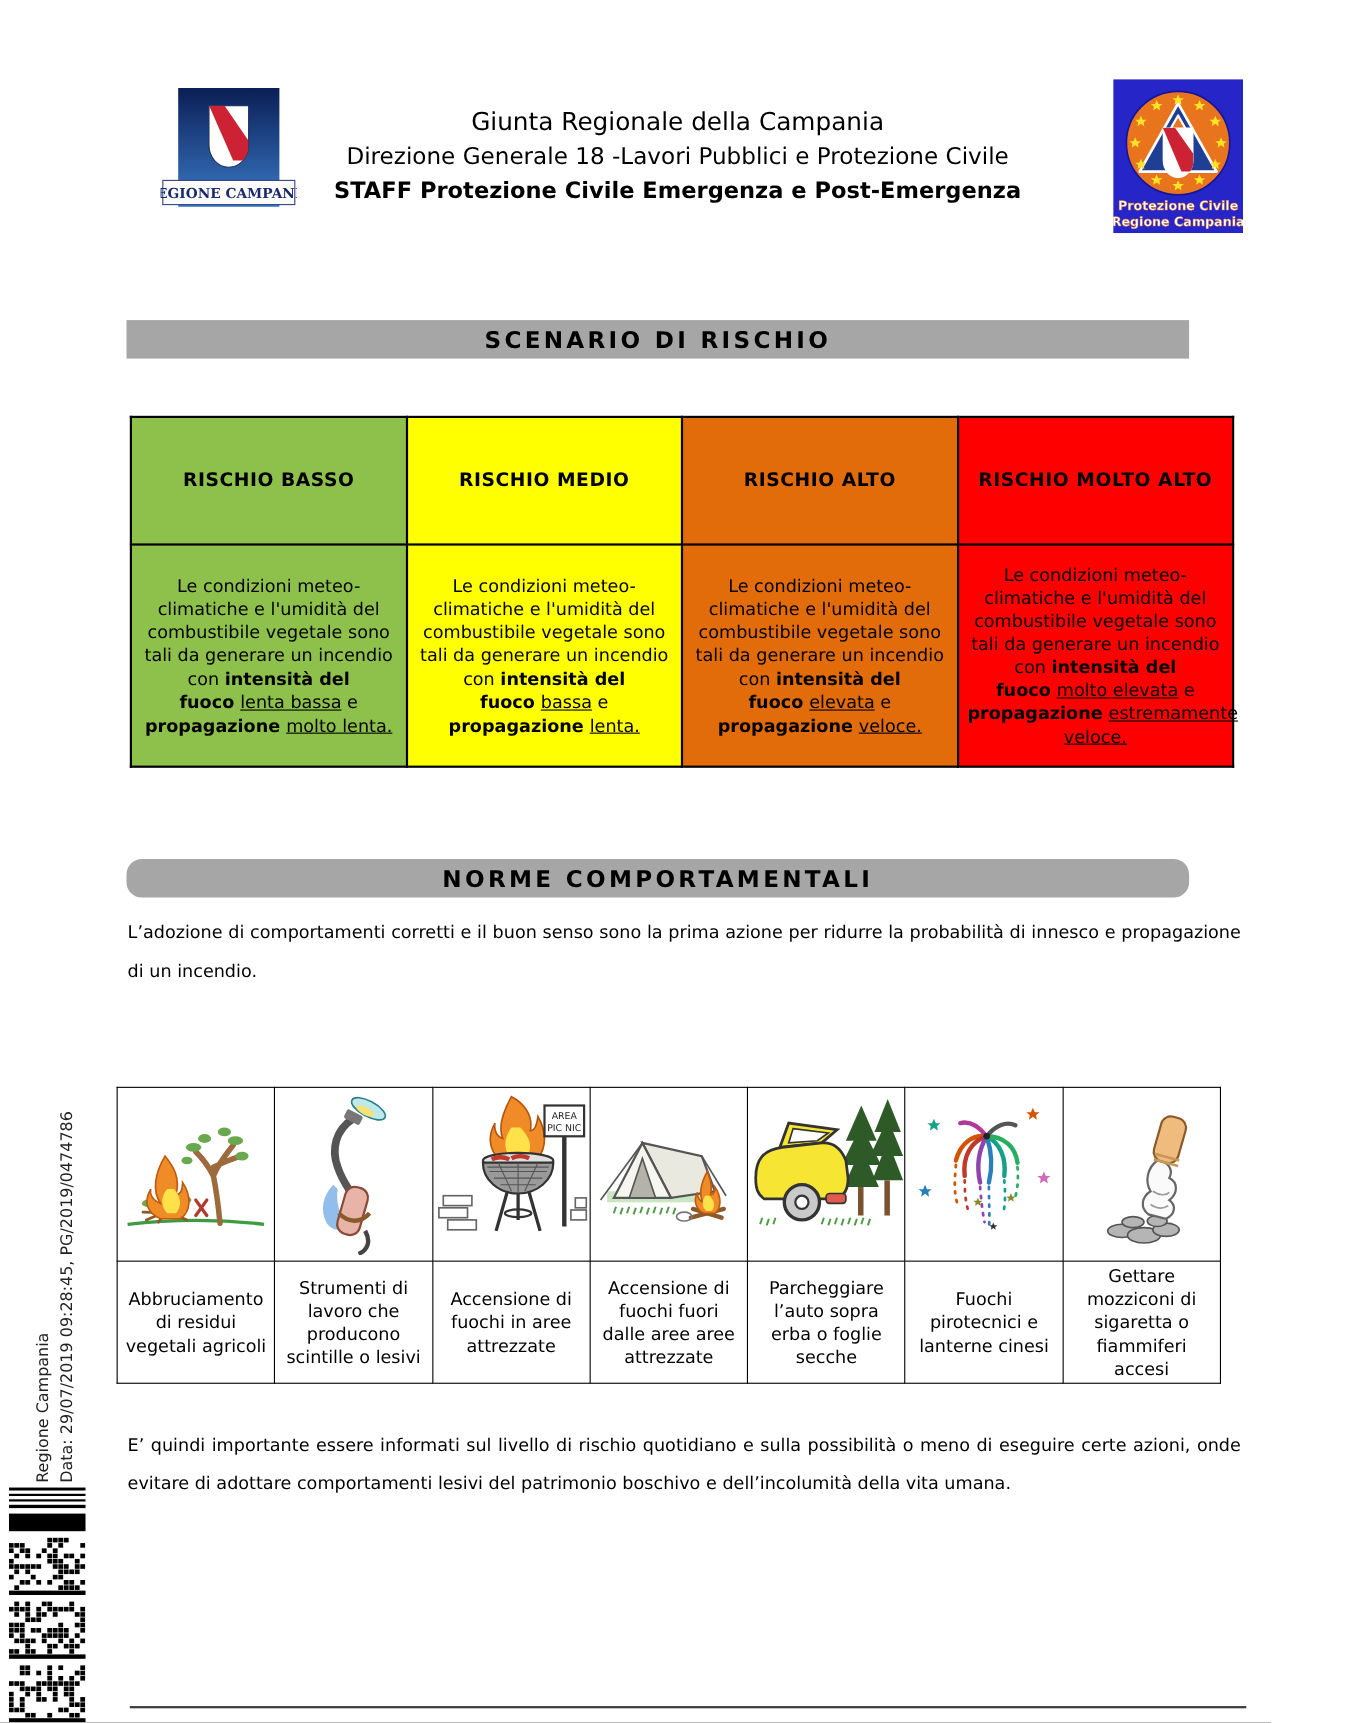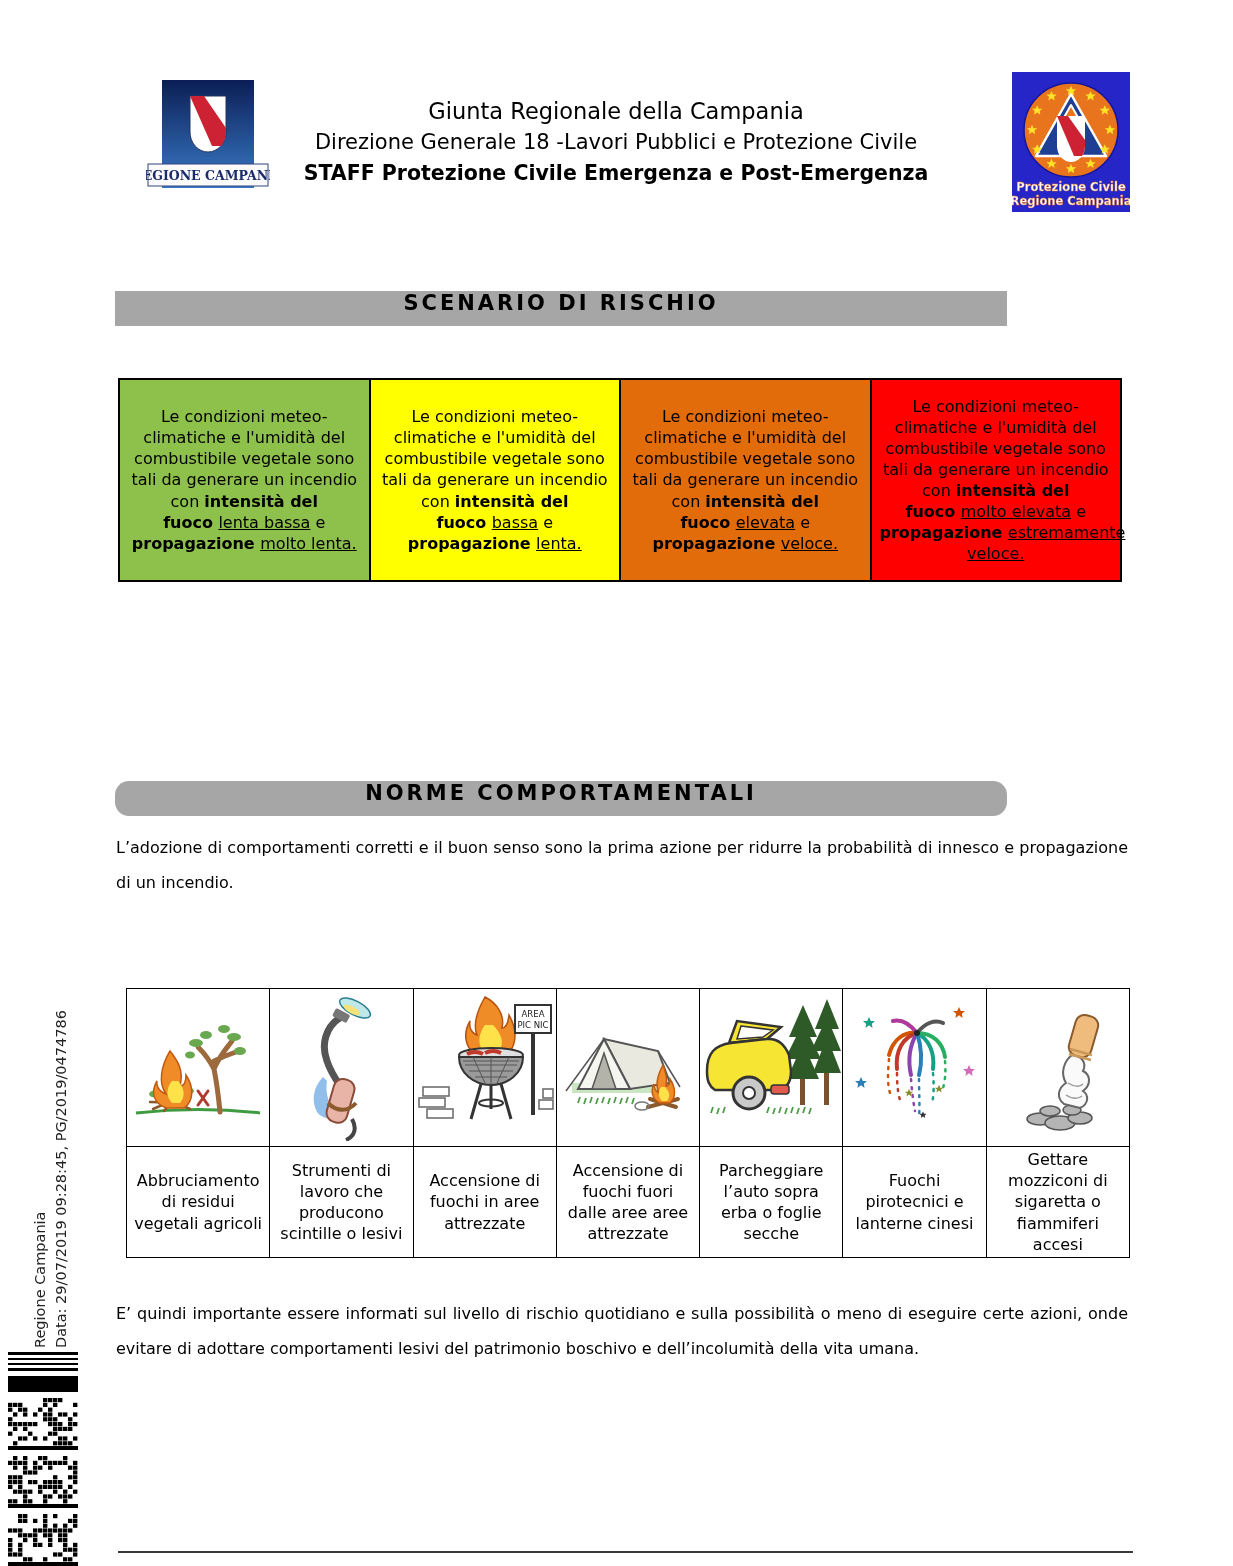--- a/index.html
+++ b/index.html
@@ -15,8 +15,8 @@
   .ht3{font-size:20.5px;font-weight:bold;line-height:31px;}
 
   
-  .banner{position:absolute;left:115px;width:892px;height:35px;display:flex;
-          justify-content:center;font-weight:bold;font-size:21px;
+  .banner{position:absolute;left:115px;width:966px;height:35px;display:flex;
+          align-items:center;justify-content:center;font-weight:bold;font-size:21px;
           letter-spacing:3px;color:#000;}
   .banner.scenario{top:291px;}
   .banner.norme{top:781px;}

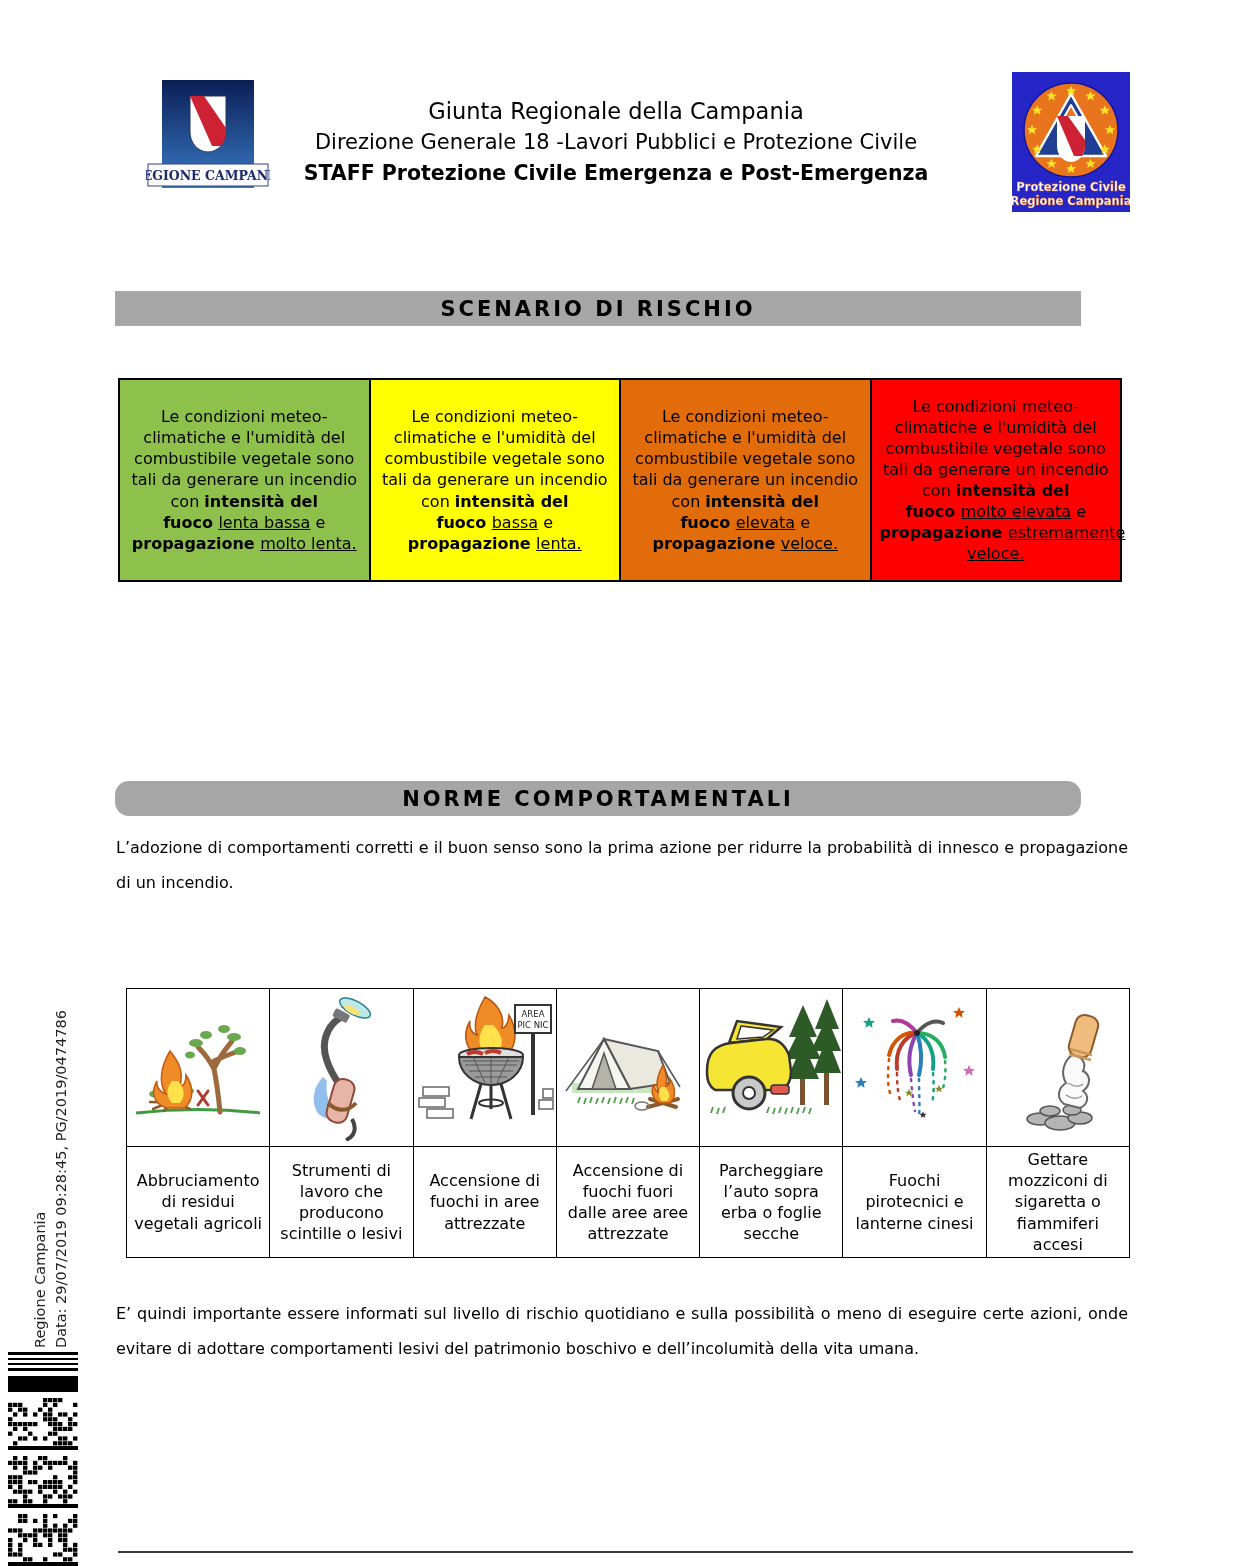--- a/index.html
+++ b/index.html
@@ -129,6 +129,12 @@
 
   <table class="risk">
     <tbody>
+        <tr>
+      <th style="background-color: rgb(142, 192, 76);">RISCHIO BASSO</th>
+      <th style="background-color: rgb(255, 255, 0);">RISCHIO MEDIO</th>
+      <th style="background-color: rgb(227, 108, 10);">RISCHIO ALTO</th>
+      <th style="background-color: rgb(255, 0, 0);">RISCHIO MOLTO ALTO</th>
+    </tr>
     <tr>
       <td style="background-color: rgb(142, 192, 76);"><span>Le condizioni meteo-climatiche e l'umidità del combustibile vegetale sono tali da generare un incendio con </span><b>intensità del fuoco</b><u class="gap">lenta bassa</u><span> e </span><b>propagazione</b><u class="gap">molto lenta.</u></td>
       <td style="background-color: rgb(255, 255, 0);"><span>Le condizioni meteo-climatiche e l'umidità del combustibile vegetale sono tali da generare un incendio con </span><b>intensità del fuoco</b><u class="gap">bassa</u><span> e </span><b>propagazione</b><u class="gap">lenta.</u></td>

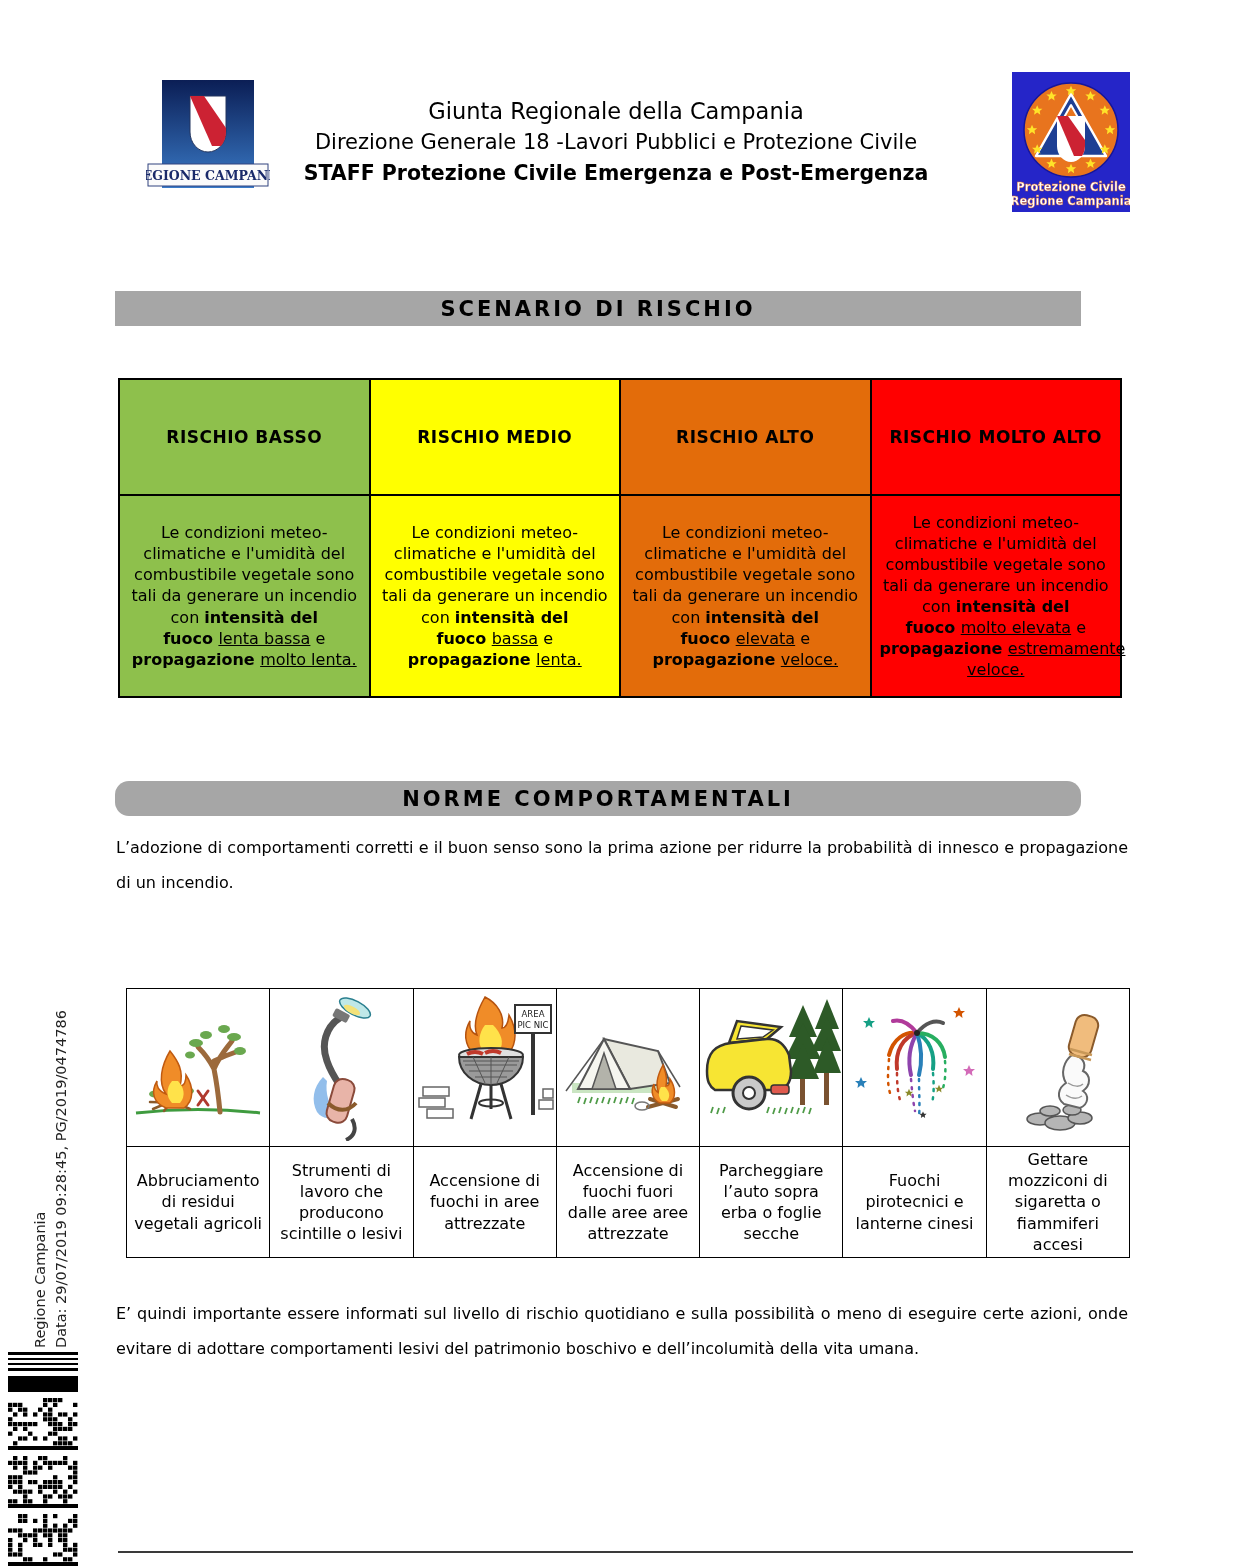--- a/index.html
+++ b/index.html
@@ -38,7 +38,7 @@
   .para.p3{top:1296px;}
 
   
-  table.act{position:absolute;left:126px;top:988px;width:1004px;border-collapse:collapse;
+  table.act{position:absolute;left:106px;top:988px;width:1004px;border-collapse:collapse;
             table-layout:fixed;}
   table.act td{border:1.5px solid #000;background:#fff;}
   table.act td.pic{height:157px;text-align:center;vertical-align:middle;padding:0;}

